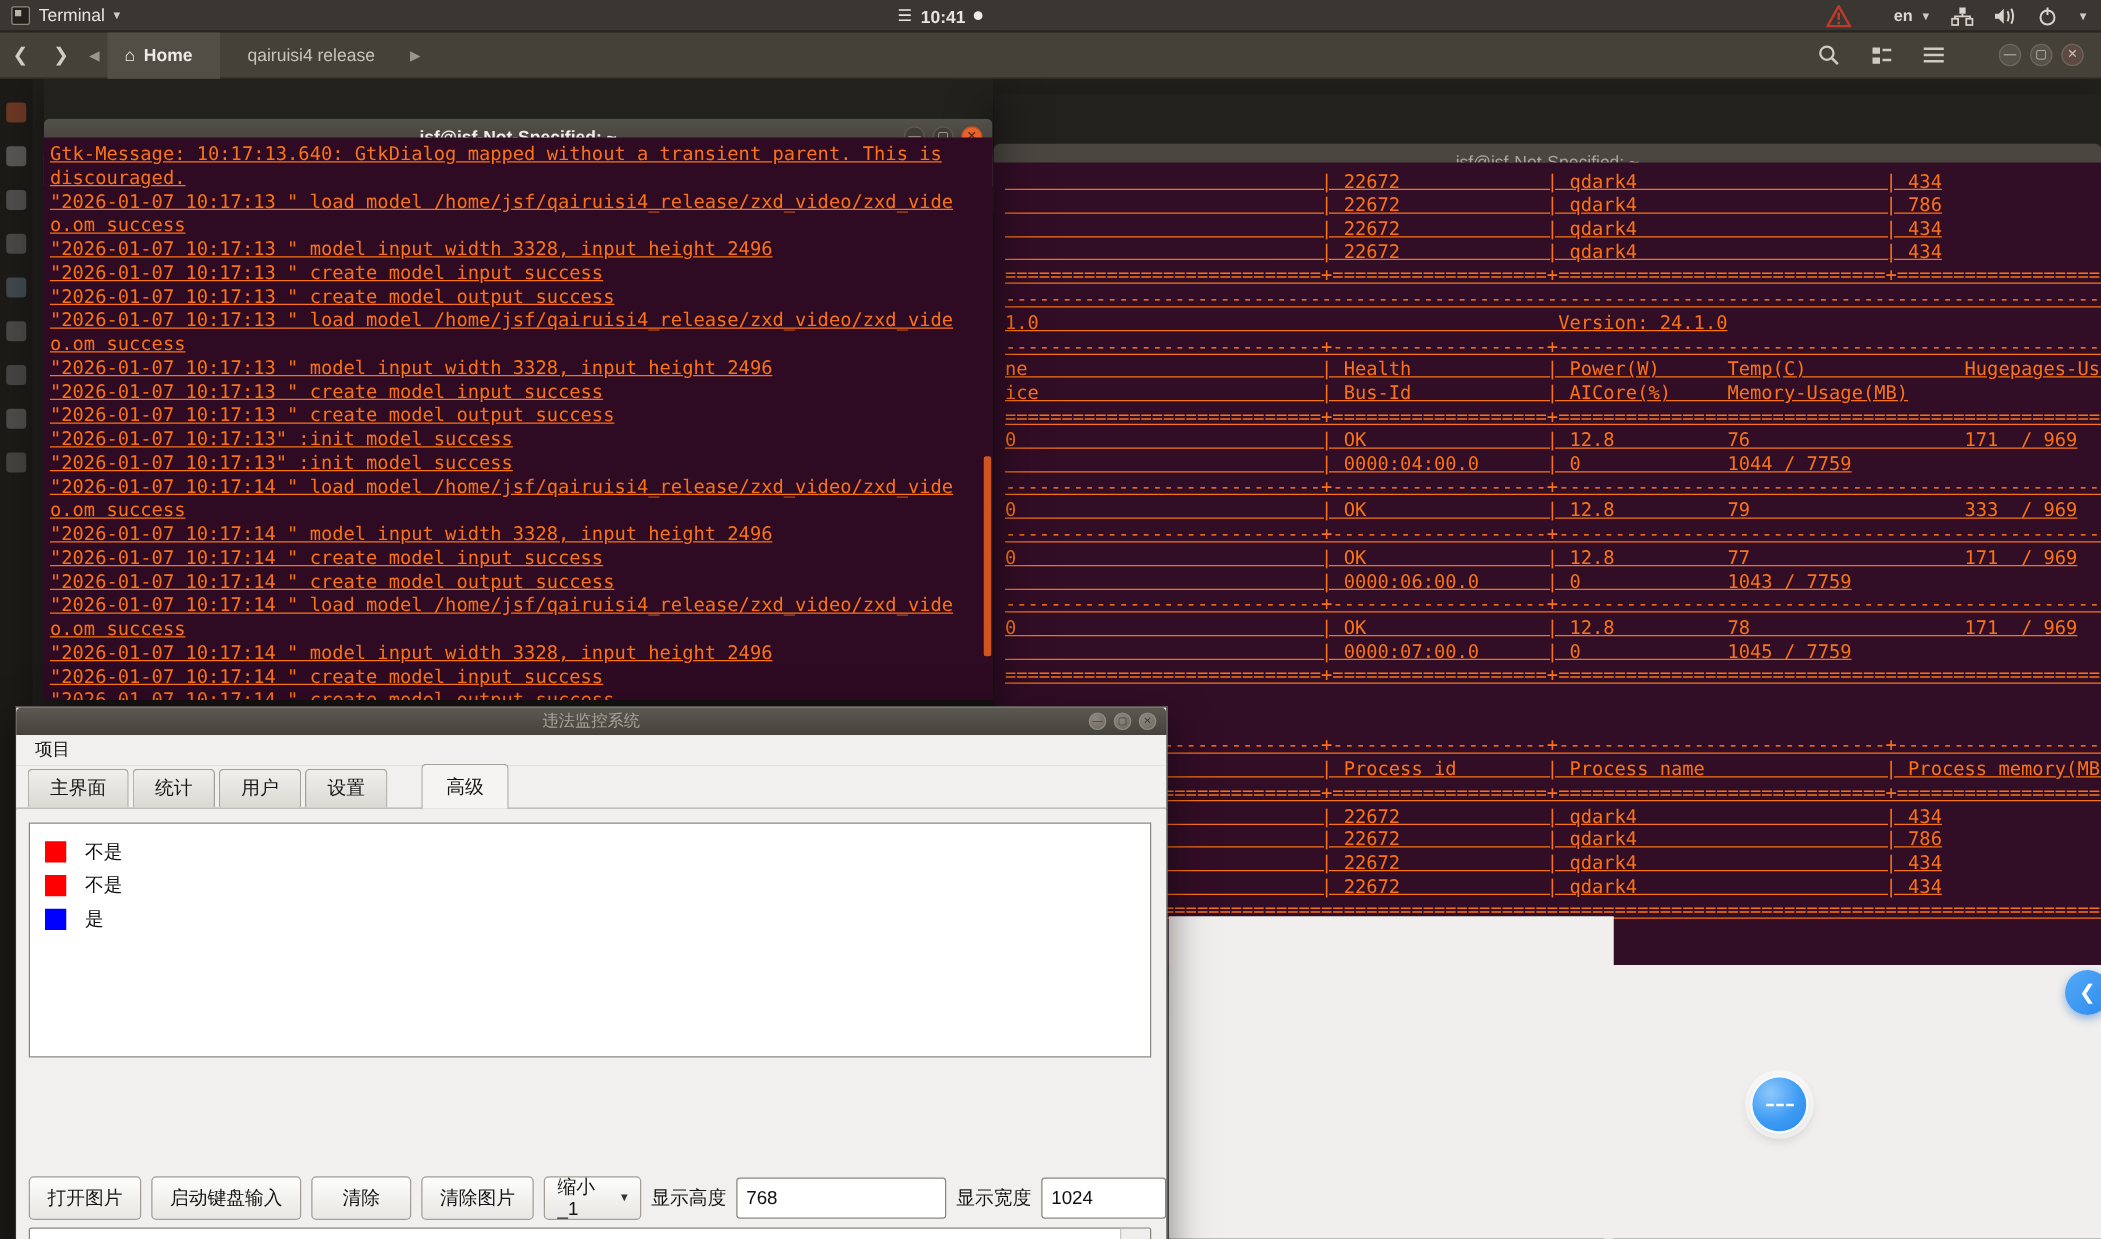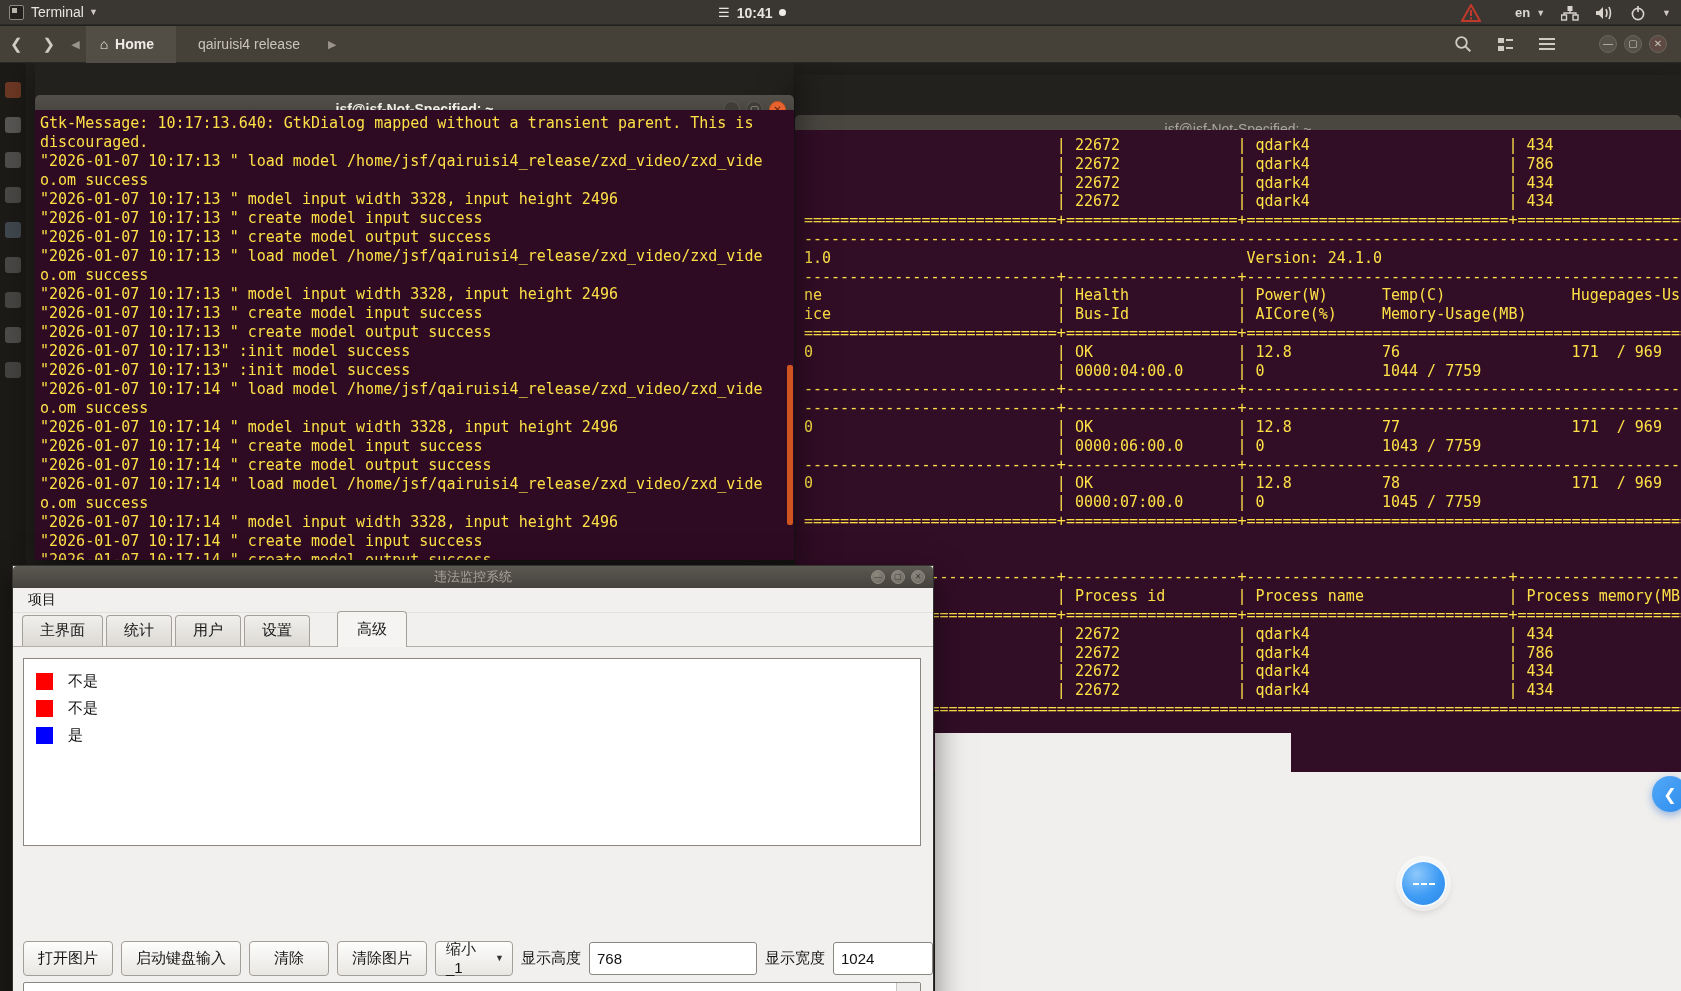--- a/index.html
+++ b/index.html
@@ -66,7 +66,7 @@
   .term.focused .mbar { background:#514e48; }
   .term.unfocused .mbar { background:#4d4a44; }
   .term .tcontent { position:absolute; left:0; right:0; bottom:0; overflow:hidden;
-    font-family:"DejaVu Sans Mono","Liberation Mono",monospace; font-size:15px; color:#fde047; }
+    font-family:"DejaVu Sans Mono","Liberation Mono",monospace; font-size:15px; color:#f97316;text-decoration:underline; }
   #term-left { left:35px; top:55px; width:759px; height:505px; z-index:20; }
   #term-left .tcontent { top:55px; background:#2f0a23; padding:4px 0 0 5px; }
   #term-left .tline { height:19px; white-space:pre; }

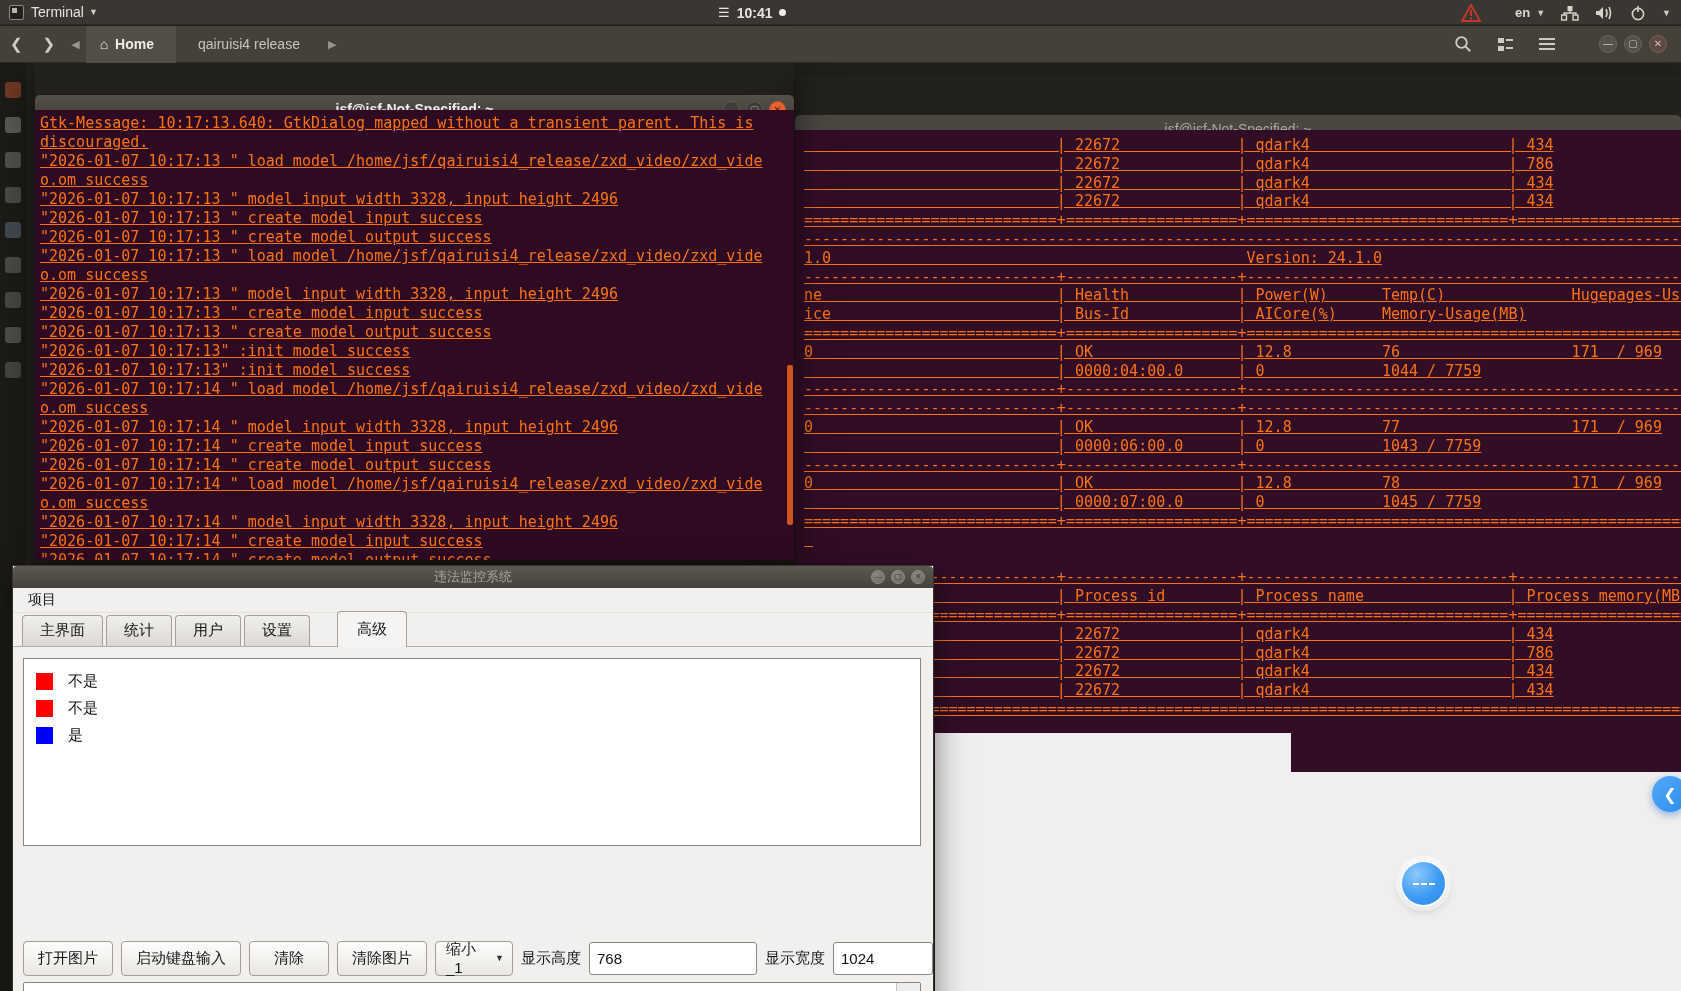--- a/index.html
+++ b/index.html
@@ -253,6 +253,7 @@
       <div class="tline">0                           | OK                | 12.8          76                   171  / 969</div>
       <div class="tline">                            | 0000:04:00.0      | 0             1044 / 7759</div>
       <div class="tline">----------------------------+-------------------+-------------------------------------------------------</div>
+      <div class="tline">0                           | OK                | 12.8          79                   333  / 969</div>
       <div class="tline">----------------------------+-------------------+-------------------------------------------------------</div>
       <div class="tline">0                           | OK                | 12.8          77                   171  / 969</div>
       <div class="tline">                            | 0000:06:00.0      | 0             1043 / 7759</div>

